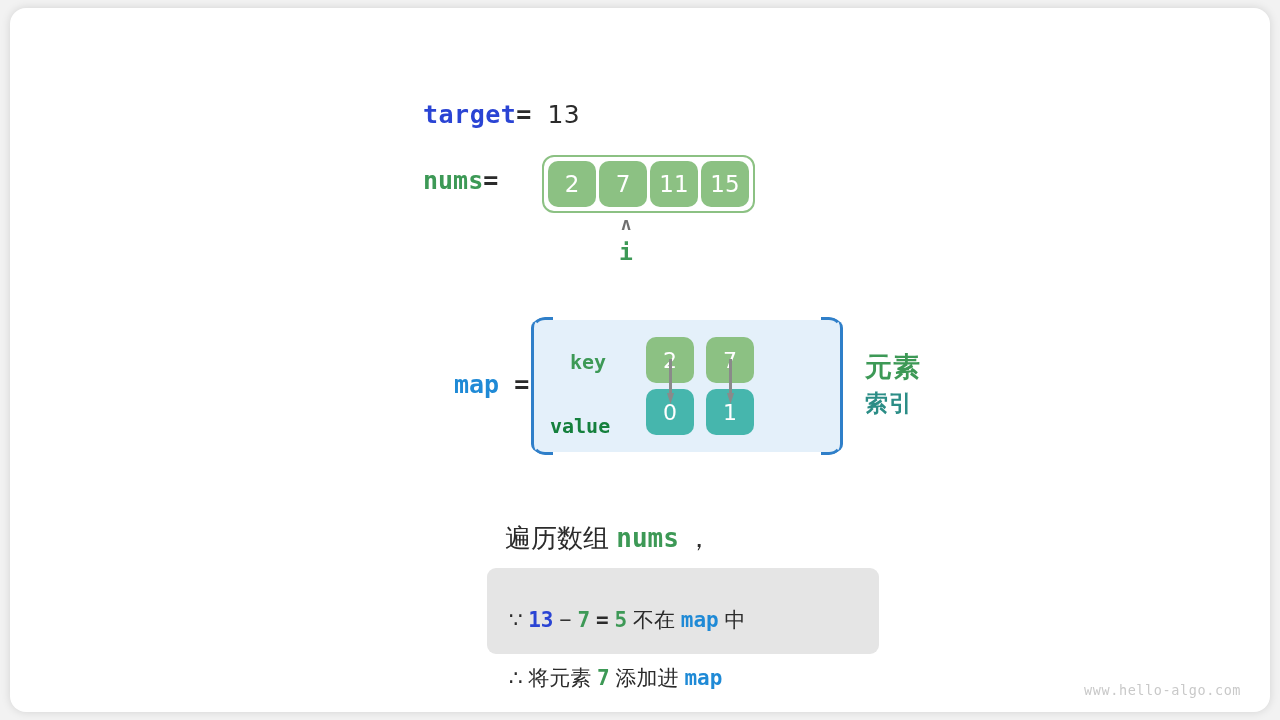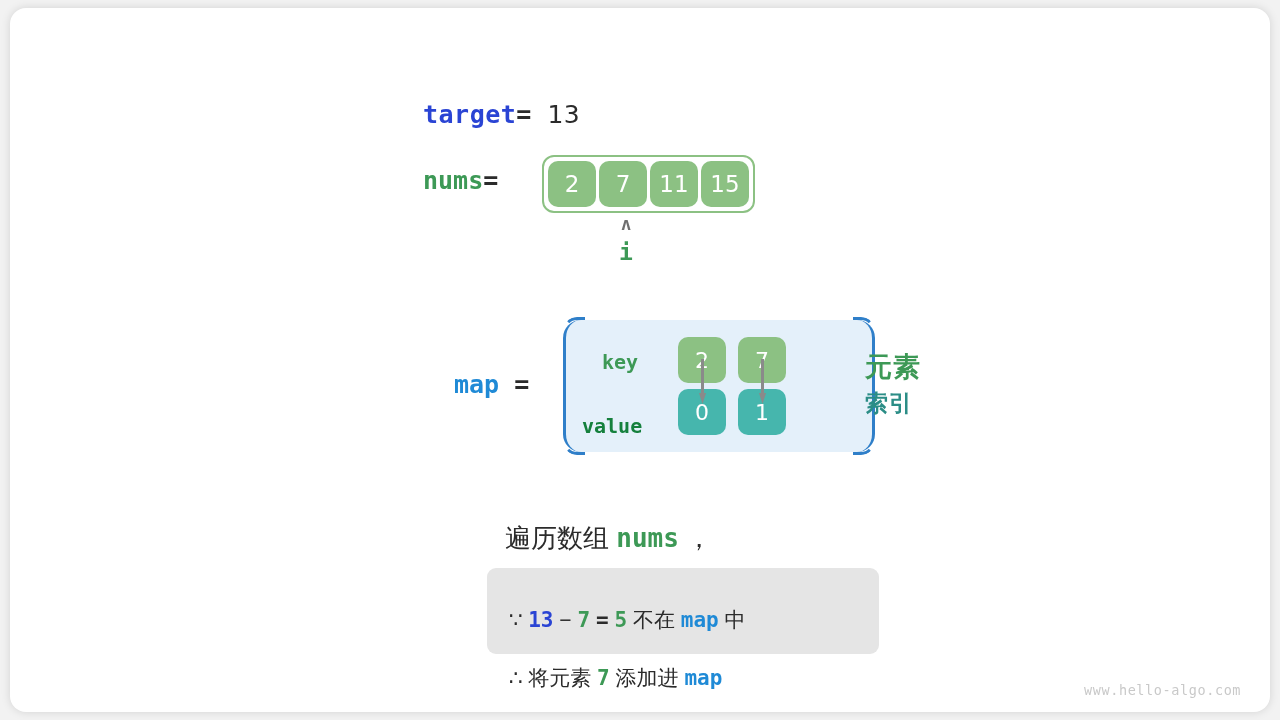--- a/index.html
+++ b/index.html
@@ -136,9 +136,8 @@
     box-sizing: border-box;
     border-left: 3px solid #2f7fc9;
     border-right: 3px solid #2f7fc9;
-    border-radius: 18px;
-    position: absolute;
-    margin-left: 32px;
+    border-radius: 8px;
+    position: absolute;
   }
   
   #map-box::before, #map-box::after {

